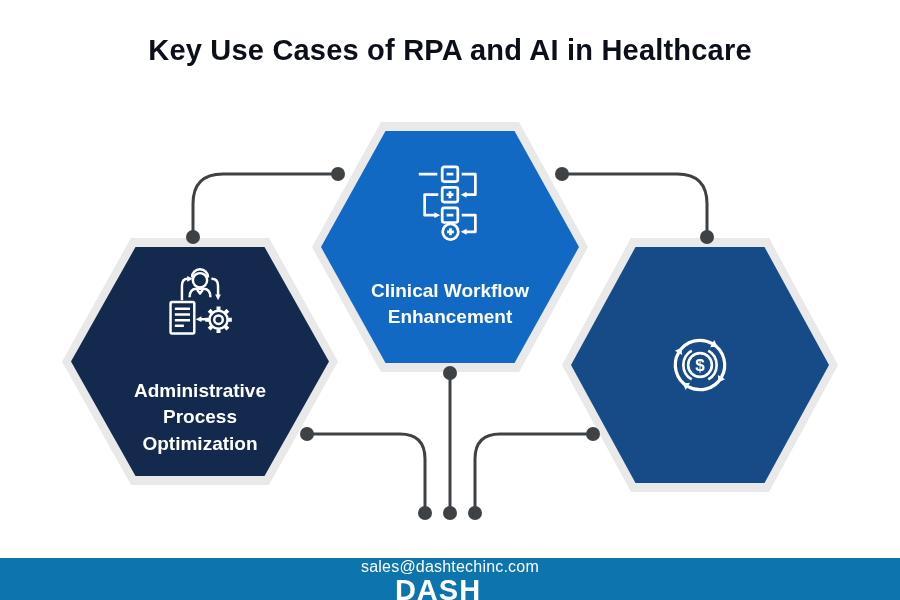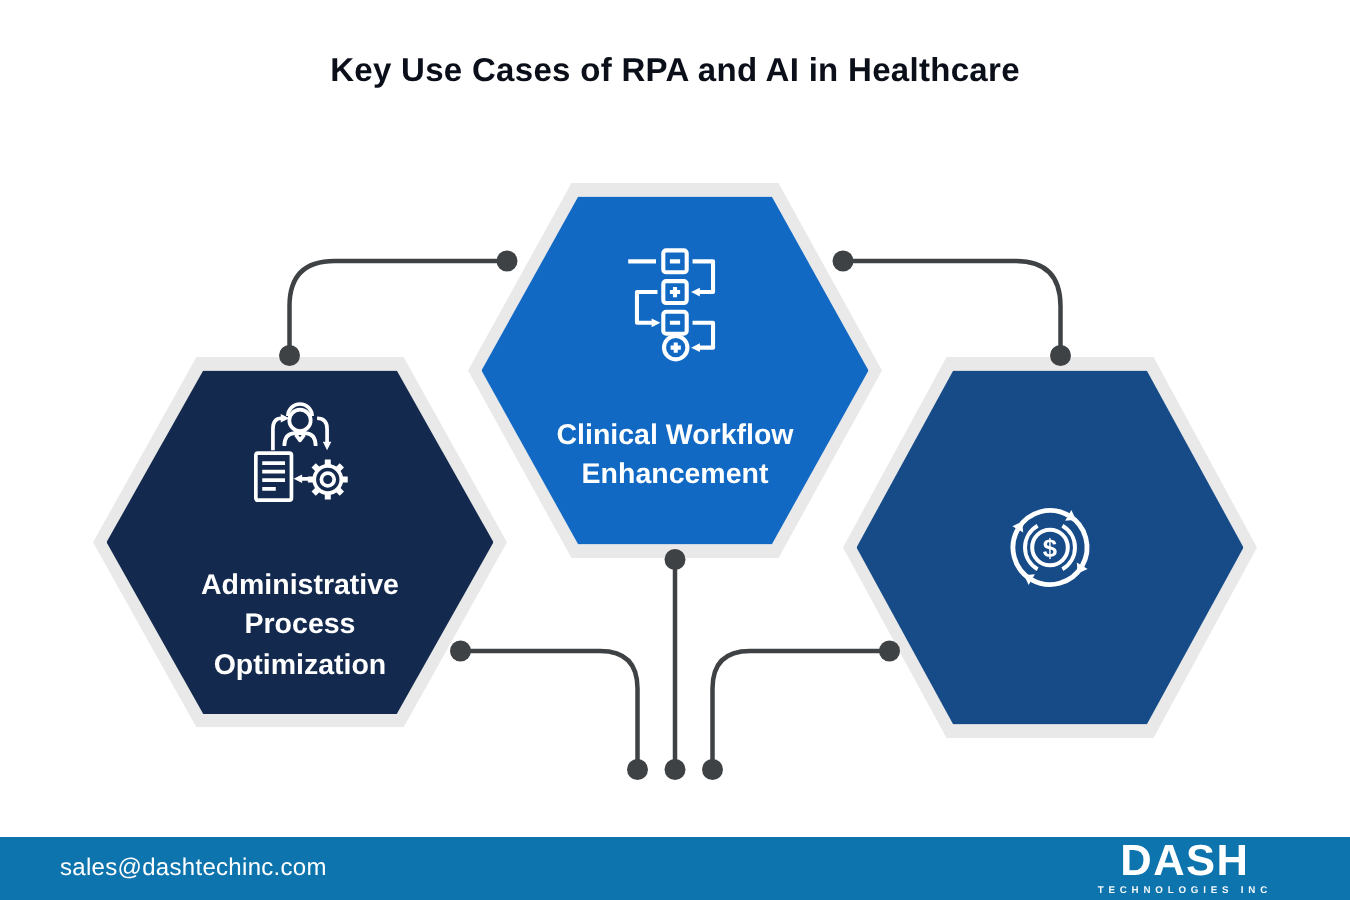--- a/index.html
+++ b/index.html
@@ -10,7 +10,7 @@
   }
   .title {
     position:absolute; left:0; top:34px; width:900px; text-align:center;
-    font-size:22px; font-weight:700; letter-spacing:0.2px; color:var(--title-color,#0b0f19);
+    font-size:29px; font-weight:700; letter-spacing:0.2px; color:var(--title-color,#0b0f19);
   }
   .hex-outer {
     position:absolute;

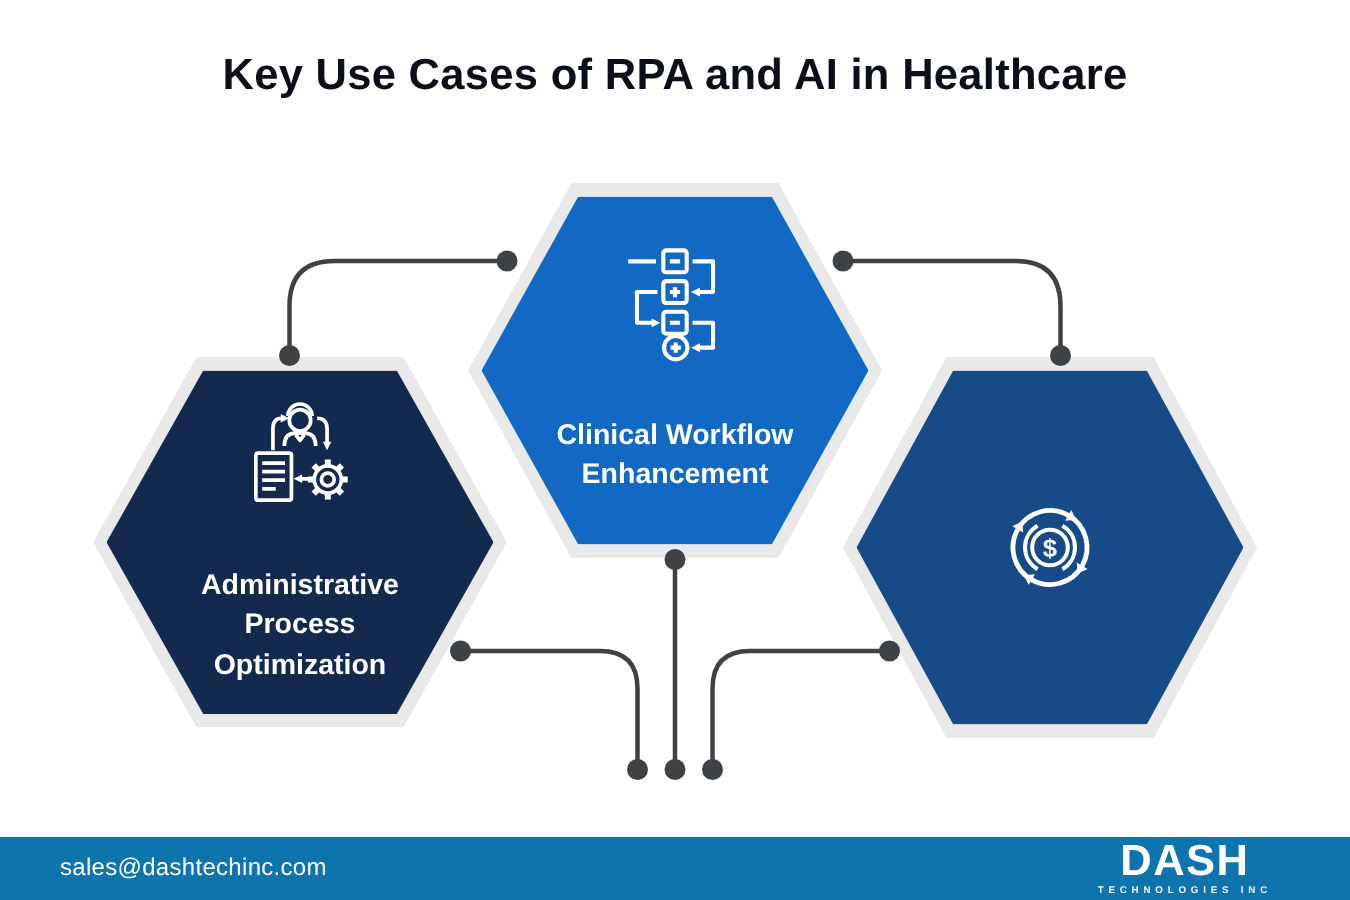--- a/index.html
+++ b/index.html
@@ -43,6 +43,7 @@
     background:var(--footer-bg,#0d74ad); color:#fff;
     display:flex; align-items:center; justify-content:space-between;
     padding:0 40px;
+    flex-direction:column;
   }
   .footer-text { font-size:16px; letter-spacing:0.2px; }
   .footer-logo { text-align:center; line-height:1; transform:translateX(-12px); }

